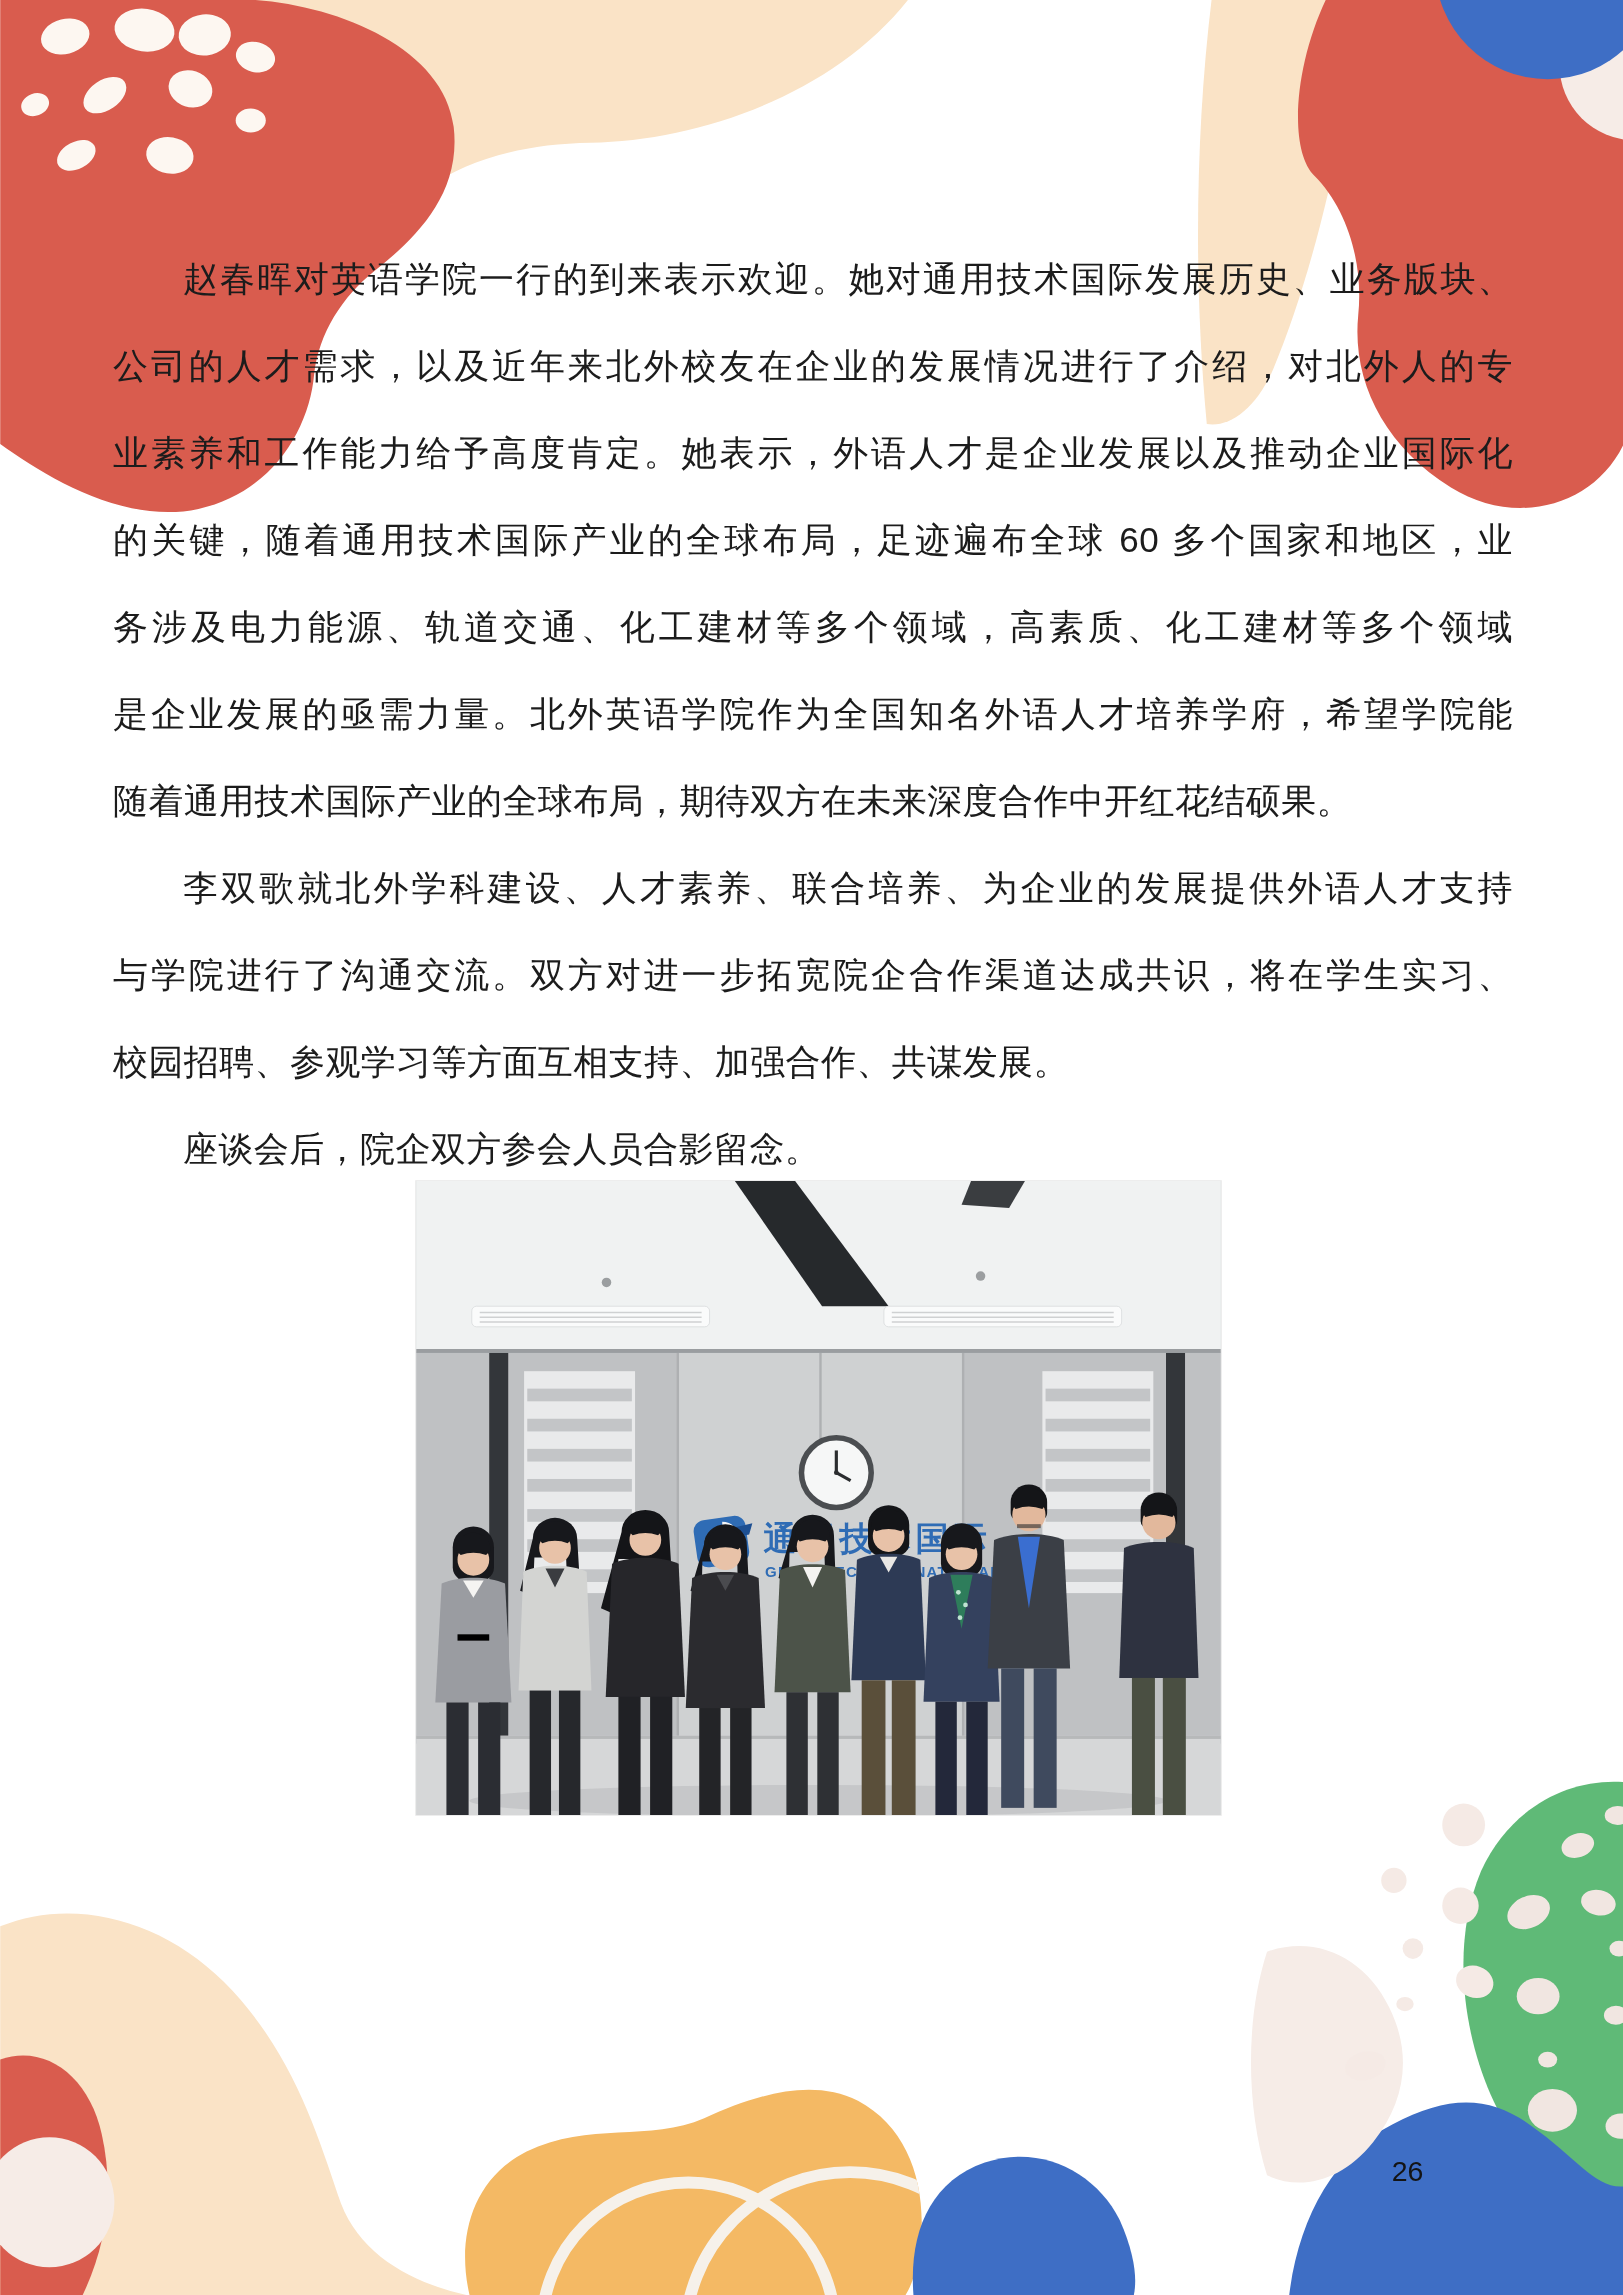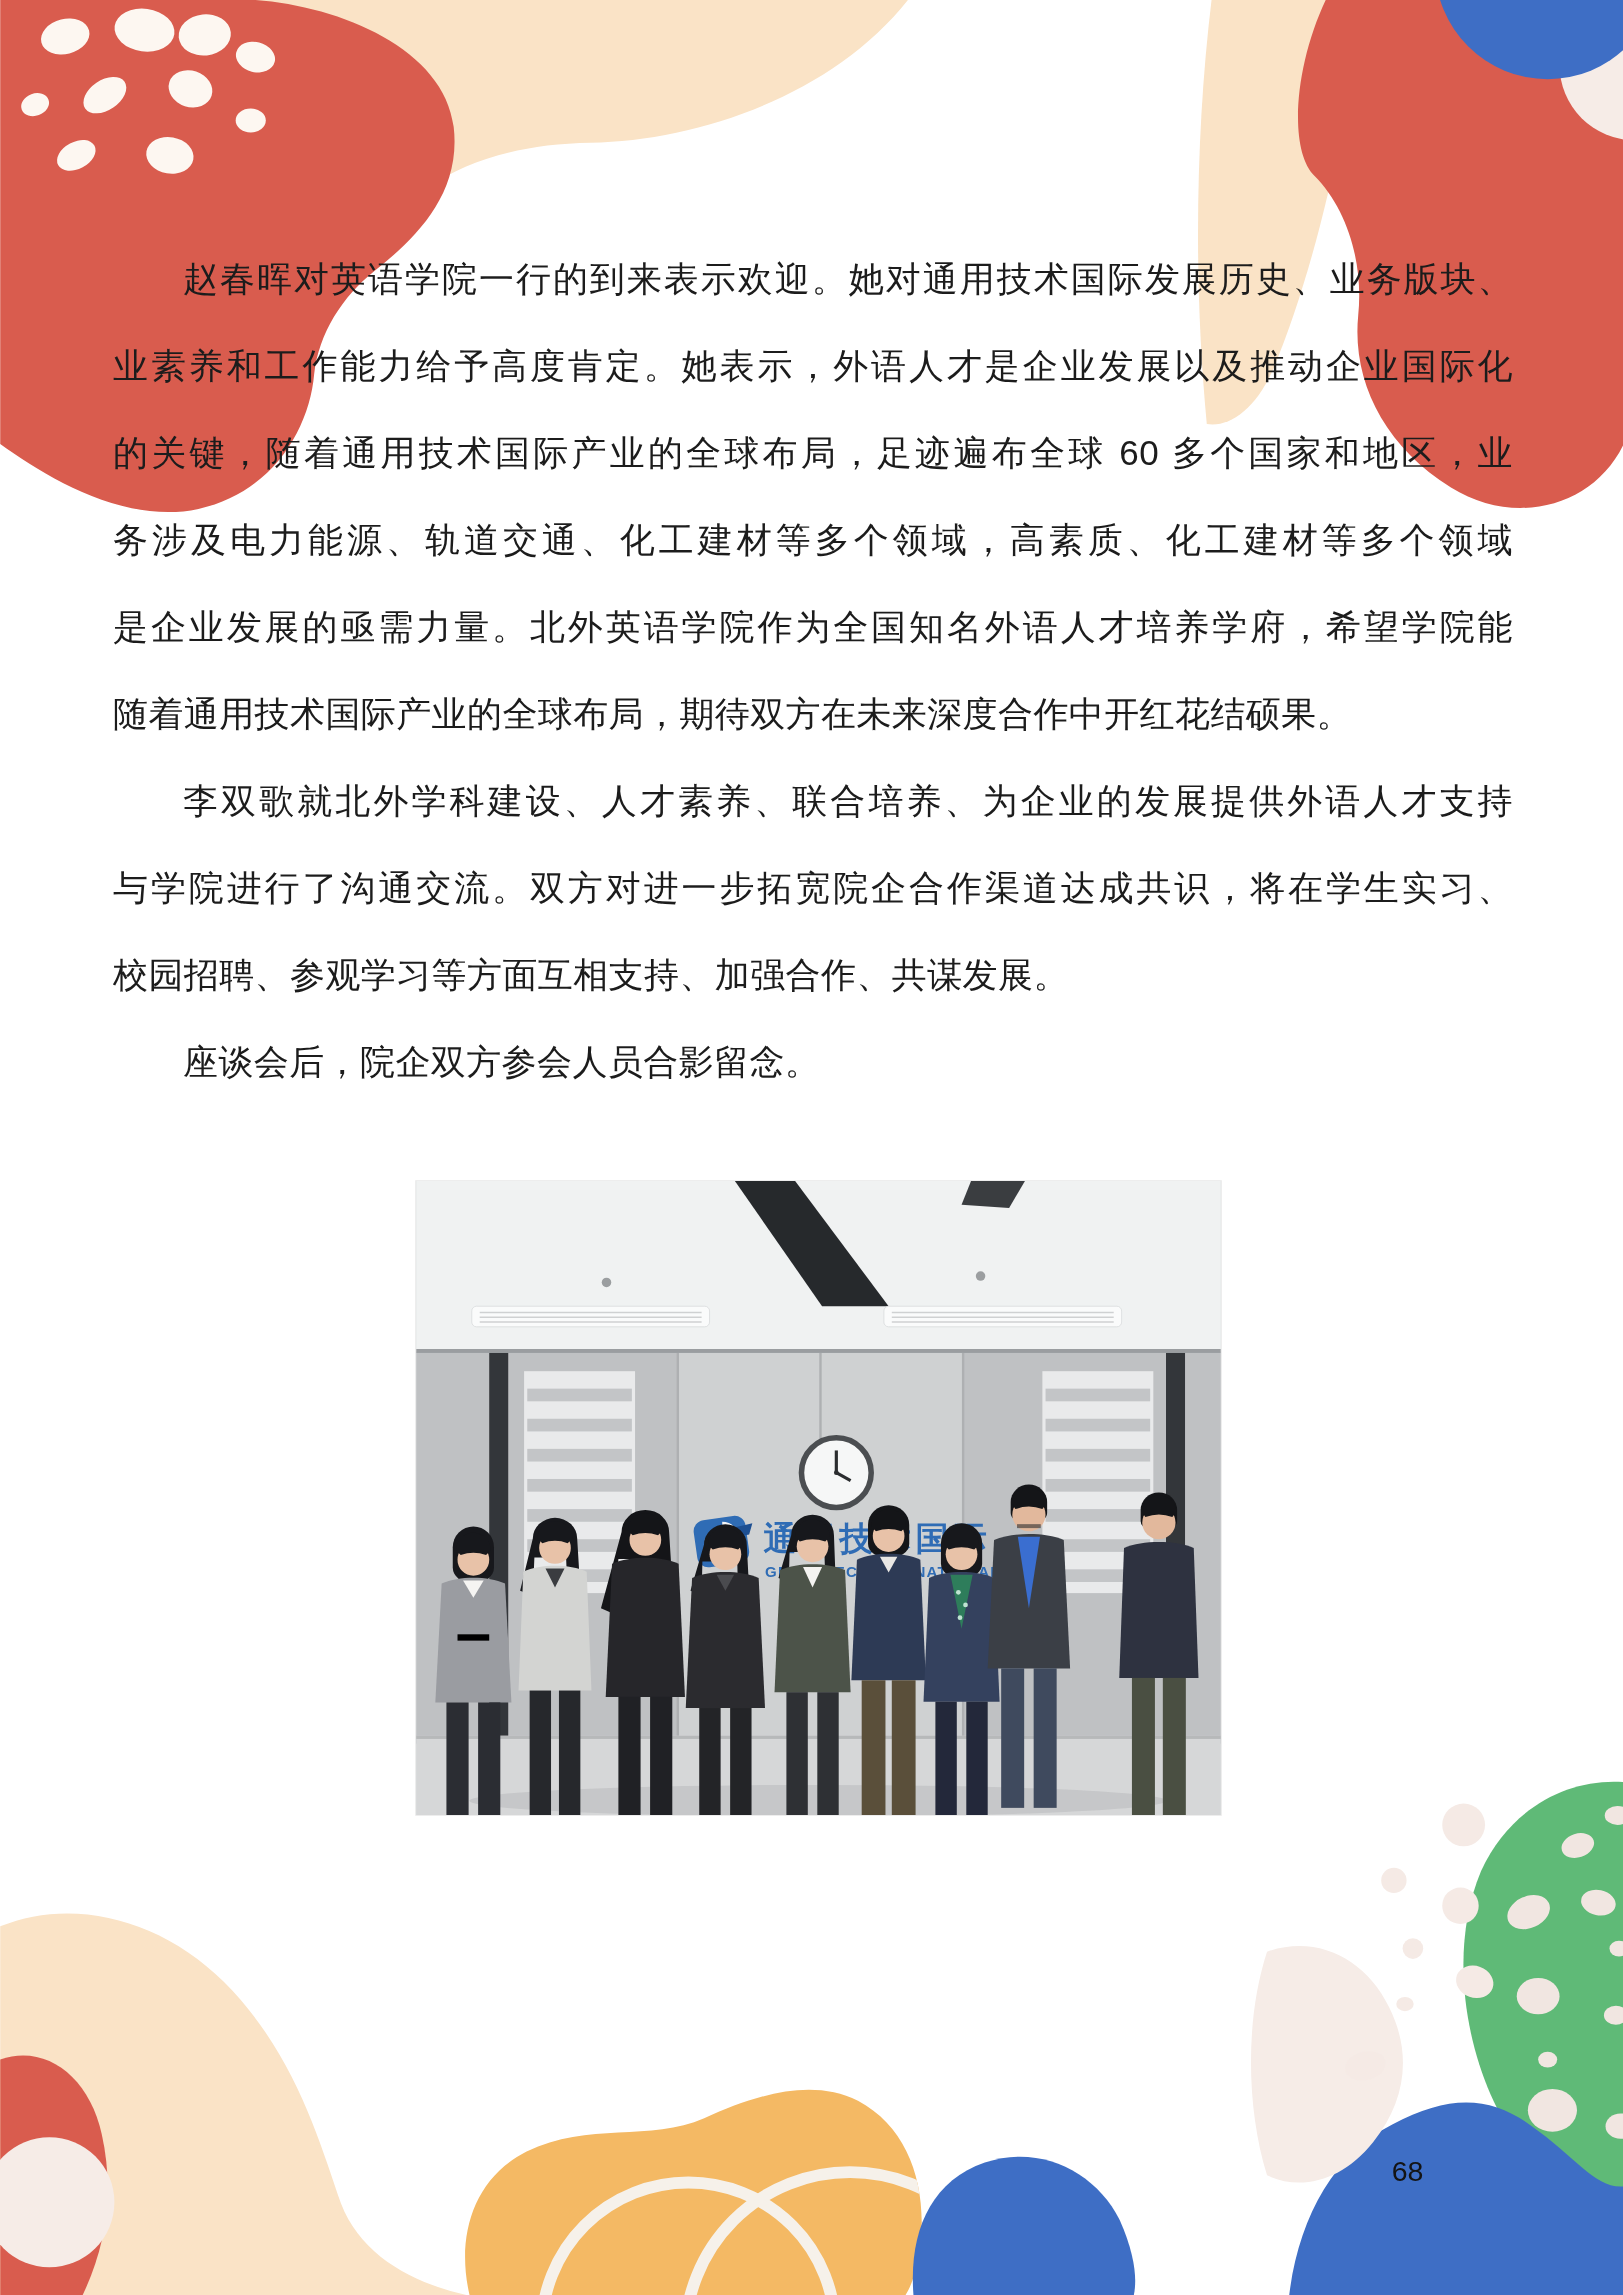--- a/index.html
+++ b/index.html
@@ -129,6 +129,7 @@
 
     <section class="text-block">
         <div class="line first just">赵春晖对英语学院一行的到来表示欢迎。她对通用技术国际发展历史、业务版块、</div>
+        <div class="line just">公司的人才需求，以及近年来北外校友在企业的发展情况进行了介绍，对北外人的专</div>
         <div class="line just">业素养和工作能力给予高度肯定。她表示，外语人才是企业发展以及推动企业国际化</div>
         <div class="line just">的关键，随着通用技术国际产业的全球布局，足迹遍布全球 60 多个国家和地区，业</div>
         <div class="line just">务涉及电力能源、轨道交通、化工建材等多个领域，高素质、化工建材等多个领域</div>

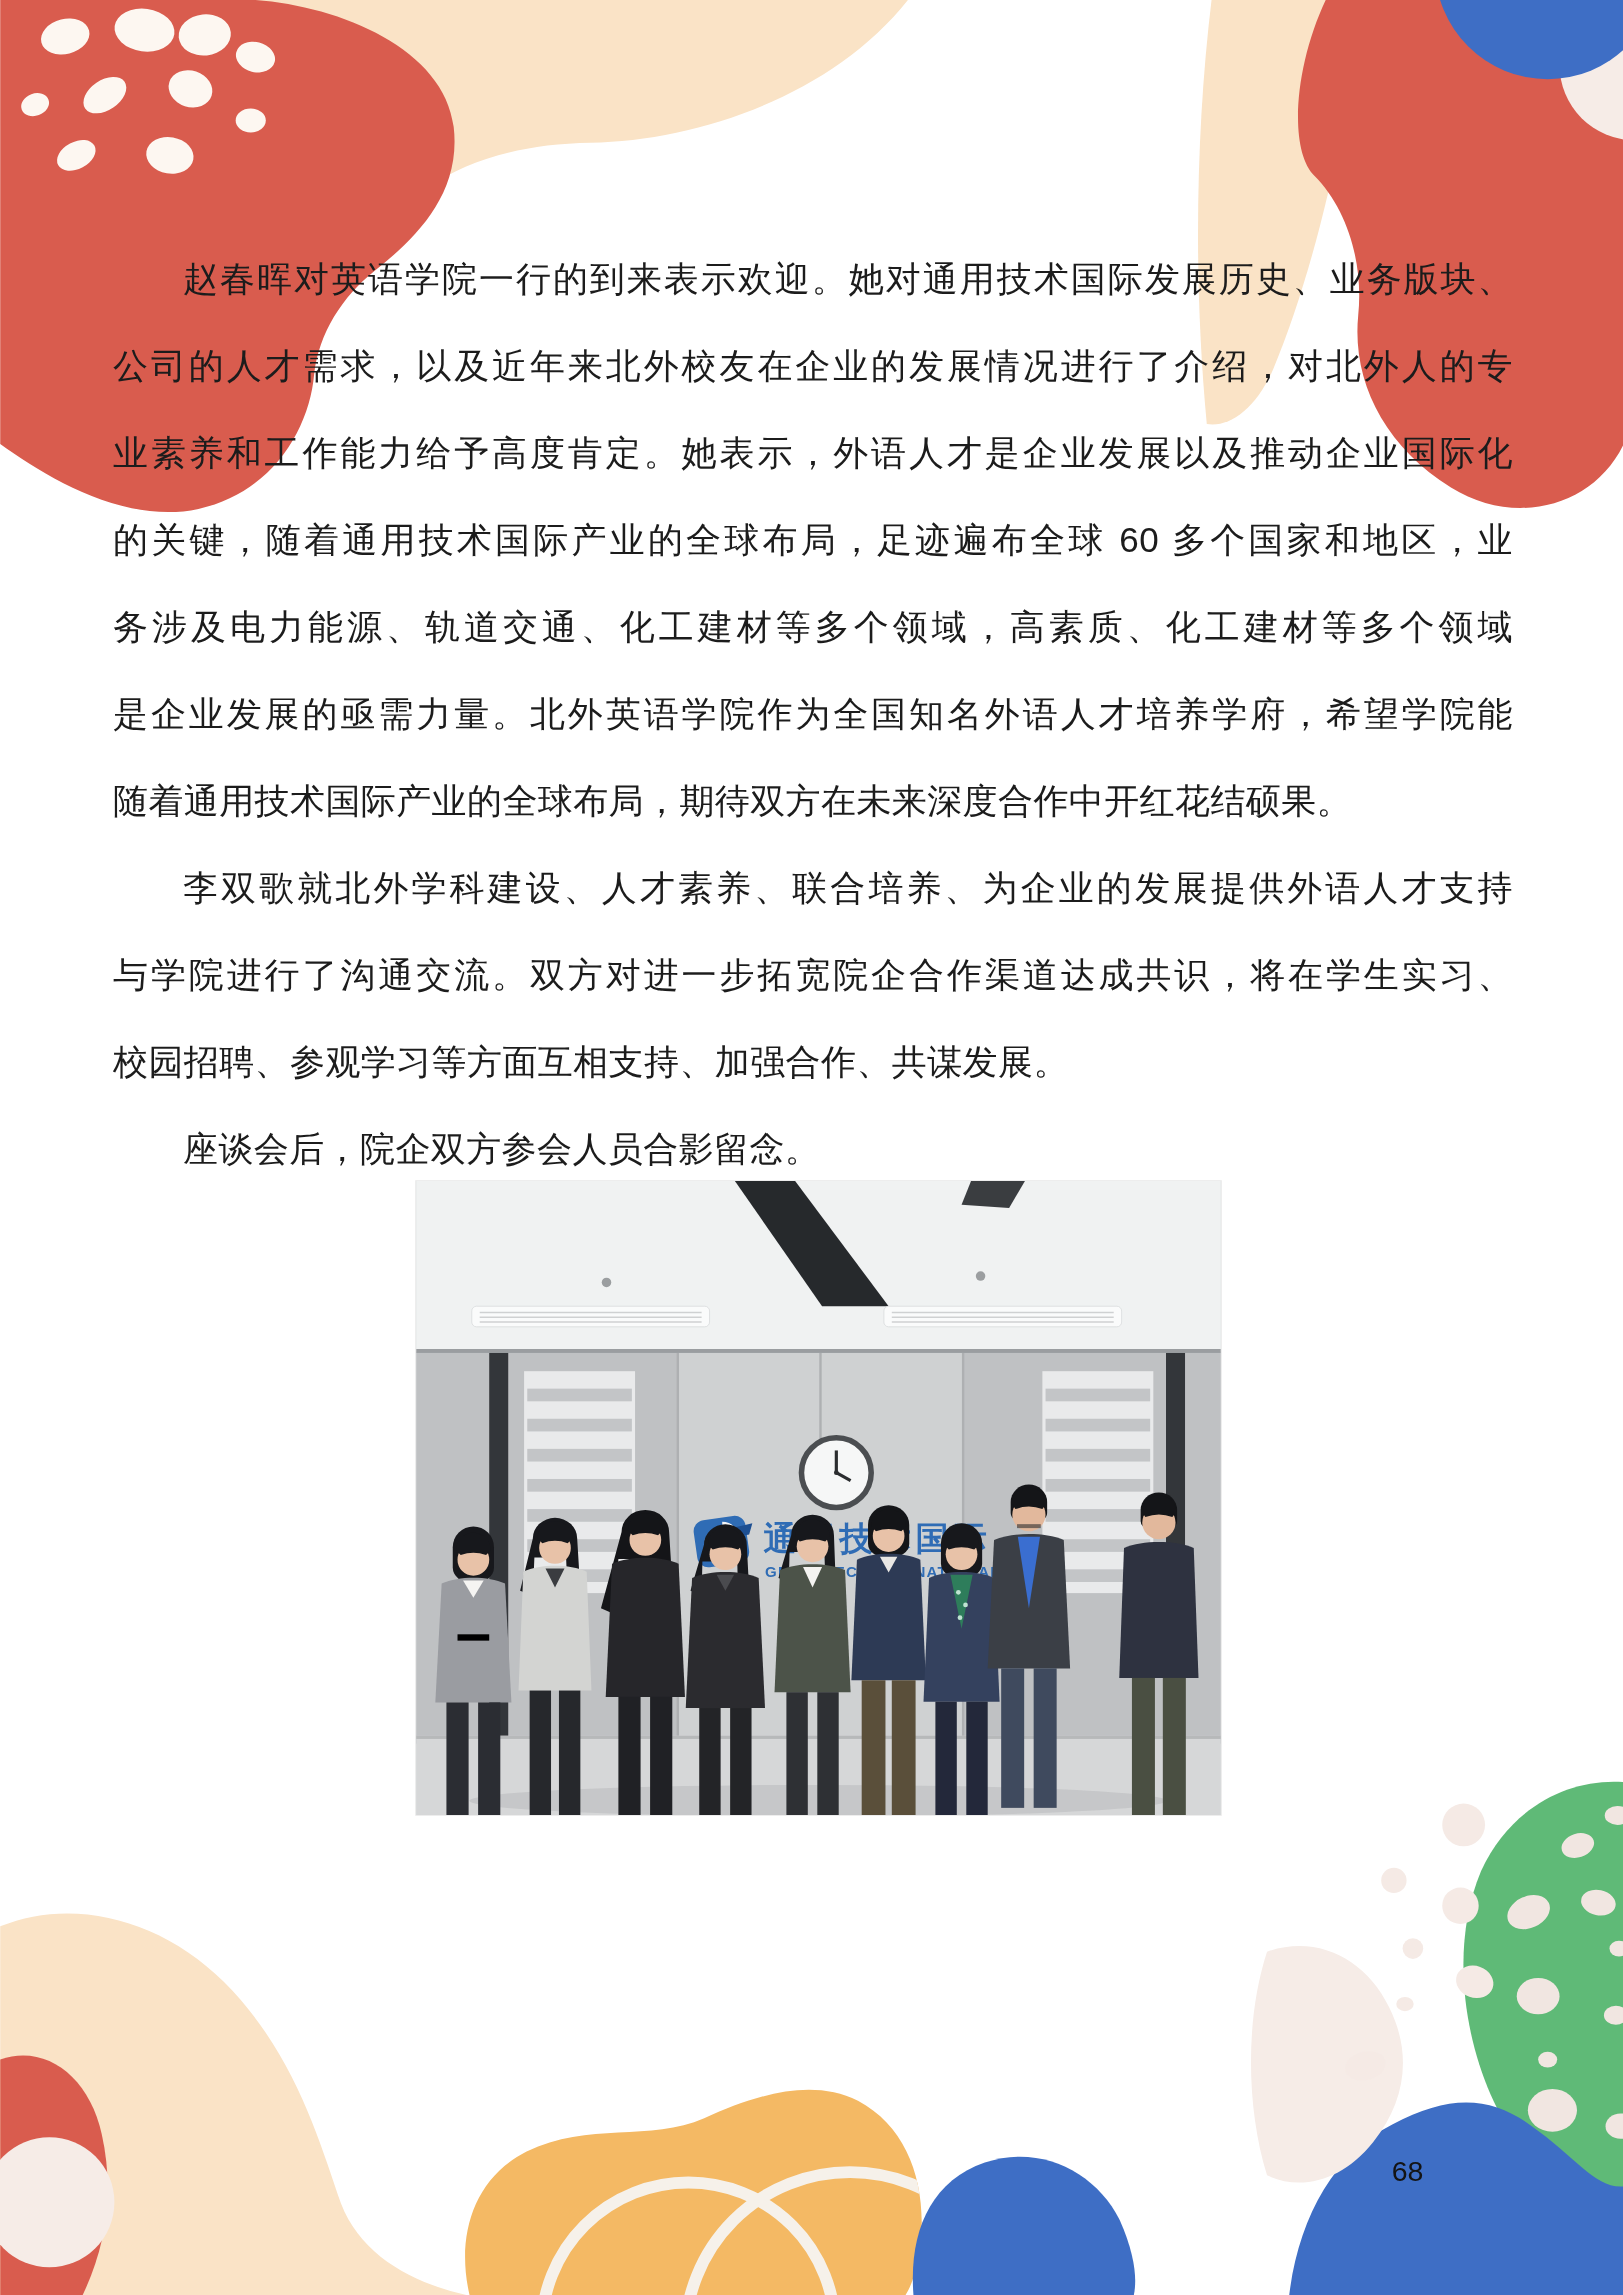--- a/index.html
+++ b/index.html
@@ -311,7 +311,7 @@
       </svg>
     </figure>
 
-    <div class="page-number">68</div>
+    <div class="page-number">26</div>
   </main>
 </div>
 

